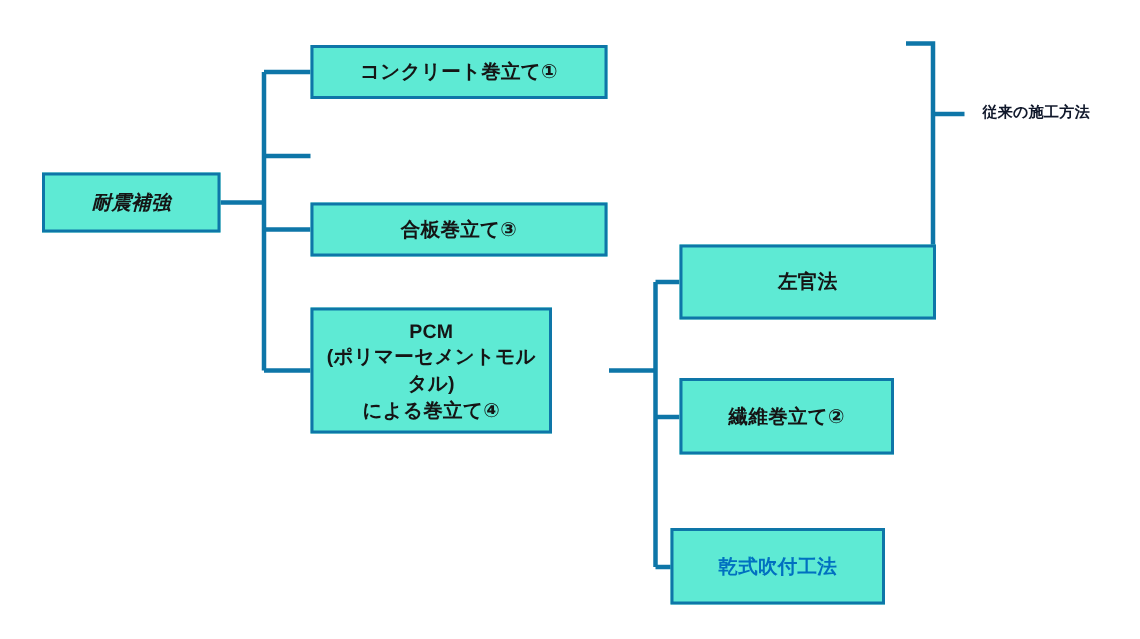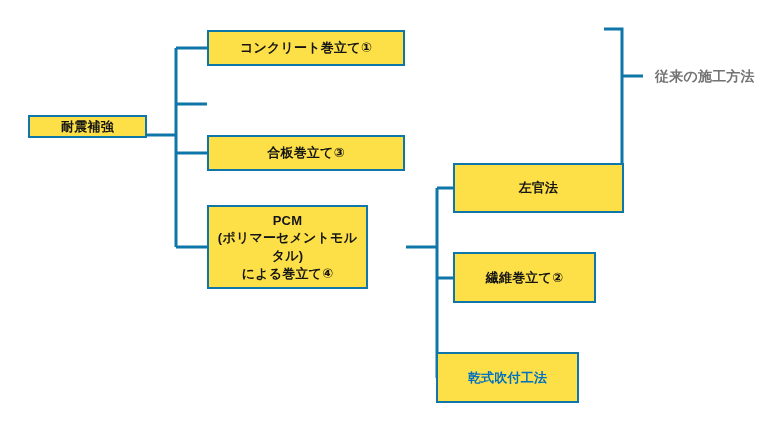--- a/index.html
+++ b/index.html
@@ -31,7 +31,7 @@
     position: absolute;
     box-sizing: border-box;
     border: 2px solid #0e76a8;
-    background: #fde047;
+    background: #5eead4;
     display: flex;
     align-items: center;
     justify-content: center;

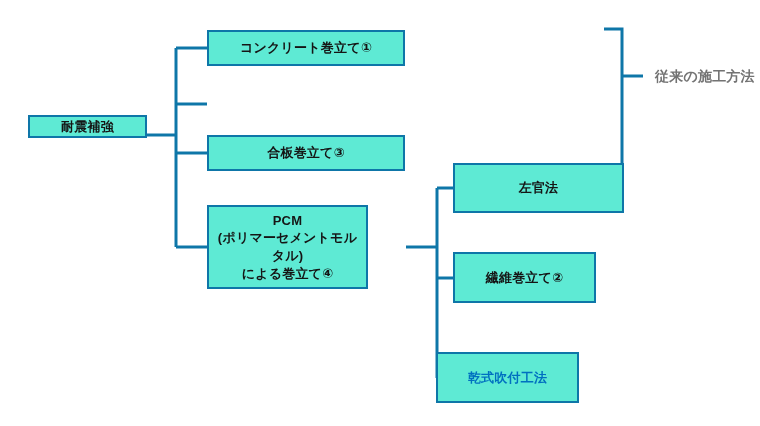--- a/index.html
+++ b/index.html
@@ -54,9 +54,9 @@
   }
   .bracket-label {
     position: absolute;
-    color: #737373;
+    color: #0f172a;
     font-weight: bold;
-    font-size: 14px;
+    font-size: 10px;
     letter-spacing: 0.2px;
     white-space: nowrap;
     z-index: 2;

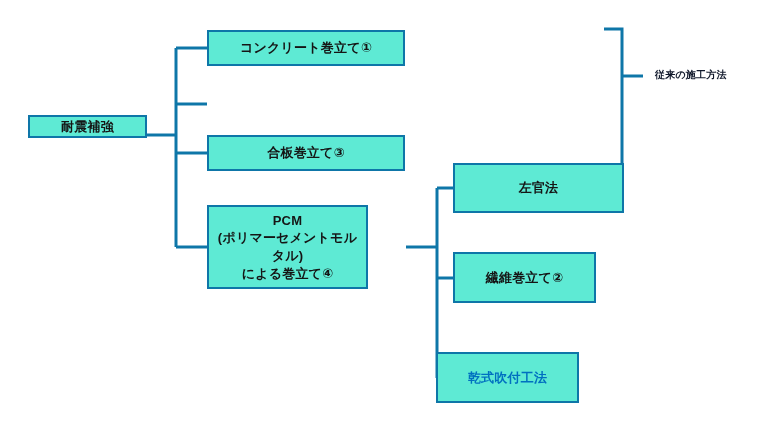--- a/index.html
+++ b/index.html
@@ -90,7 +90,7 @@
     </g>
   </svg>
 
-  <div class="node" style="left:28px; top:115px; width:119px; height:23px;">
+  <div class="node" style="left:28px; top:115px; width:119px; height:40px;font-style:italic;">
     <span class="node-label">耐震補強</span>
   </div>
 

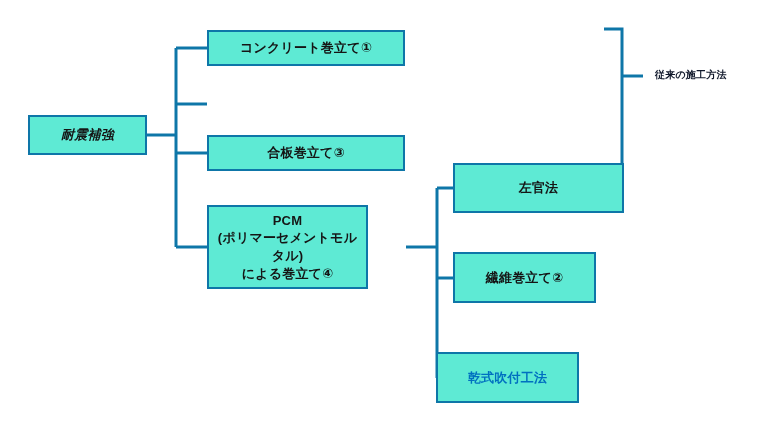--- a/index.html
+++ b/index.html
@@ -117,7 +117,7 @@
     <span class="node-label">繊維巻立て②</span>
   </div>
 
-  <div class="node accent-text" style="left:436px; top:352px; width:143px; height:51px;">
+  <div class="node accent-text" style="left:447px; top:352px; width:143px; height:51px;">
     <span class="node-label">乾式吹付工法</span>
   </div>
 

